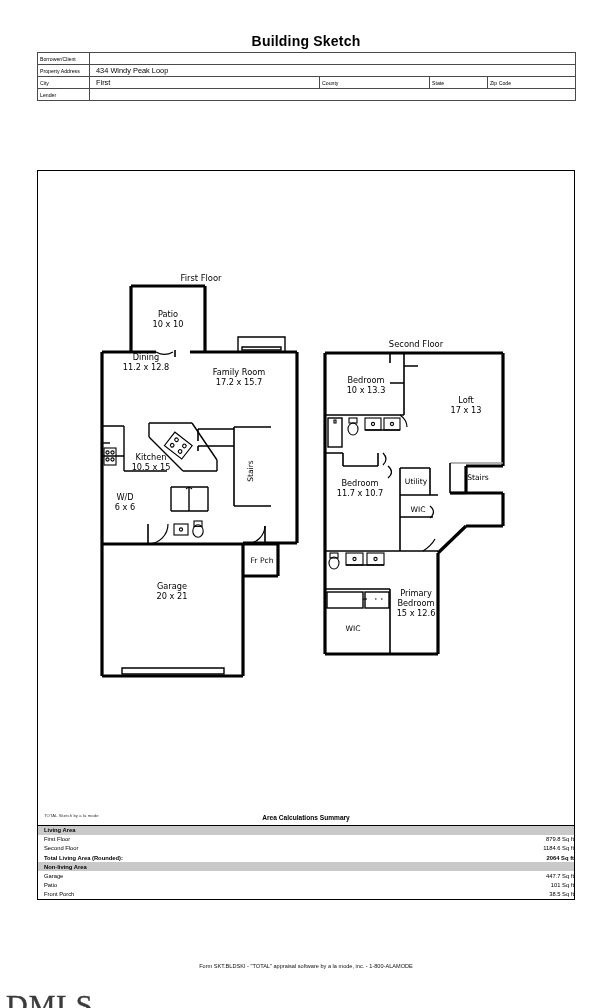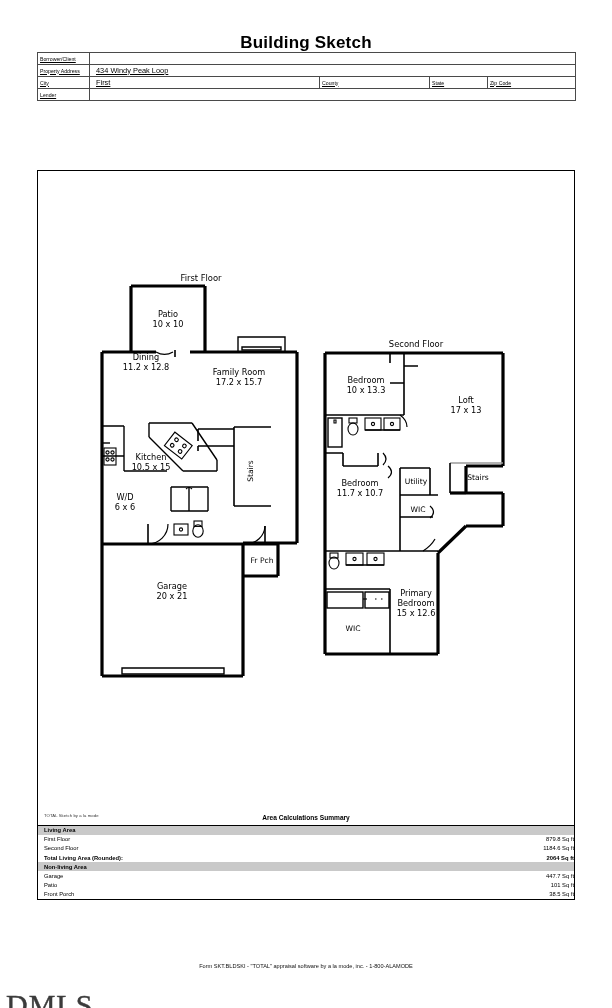--- a/index.html
+++ b/index.html
@@ -24,7 +24,7 @@
     top: 33px;
     width: 612px;
     text-align: center;
-    font-size: 17px;
+    font-size: 14px;
     font-weight: bold;
     letter-spacing: 0.2px;
   }

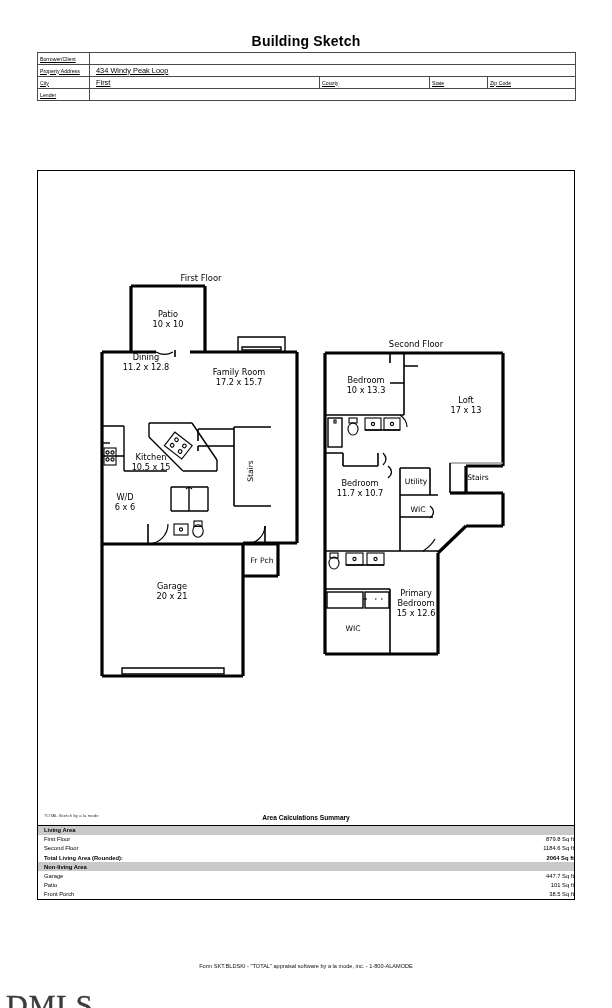--- a/index.html
+++ b/index.html
@@ -37,7 +37,6 @@
     width: 538px;
     border-collapse: collapse;
     table-layout: fixed;
-    text-decoration: underline;
   }
   #info-table td {
     border: 1px solid #4a4a4a;

